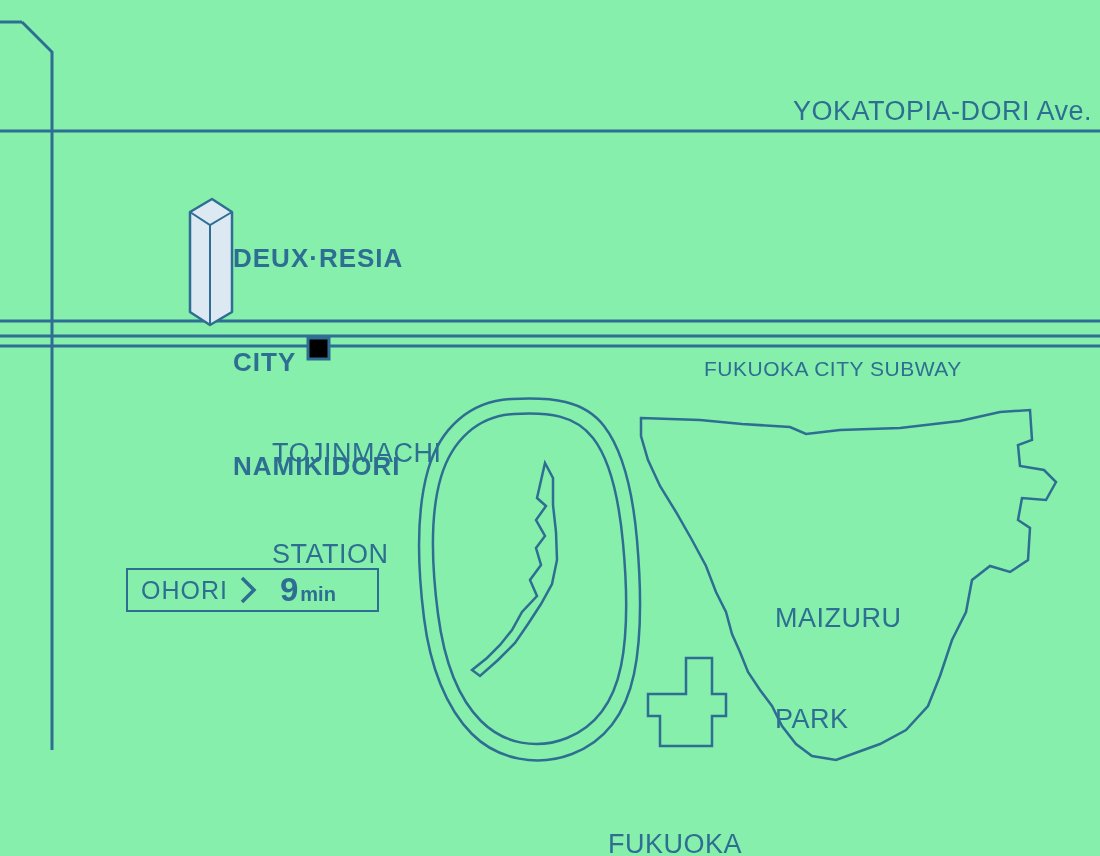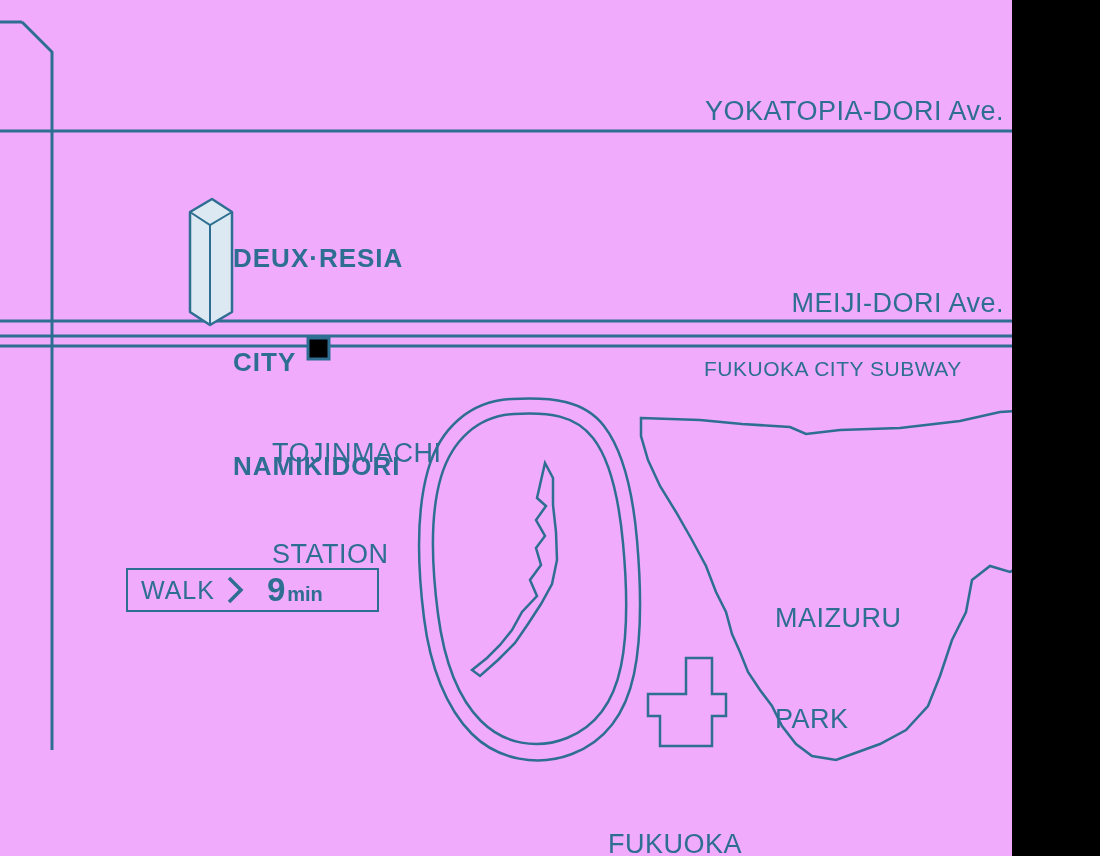--- a/index.html
+++ b/index.html
@@ -9,9 +9,9 @@
   }
   #stage {
     position: relative;
-    width: 1012px;
+    width: 1100px;
     height: 856px;
-    background: #f0abfc;
+    background: #86efac;
     overflow: hidden;
     font-family: "Liberation Sans", sans-serif;
   }

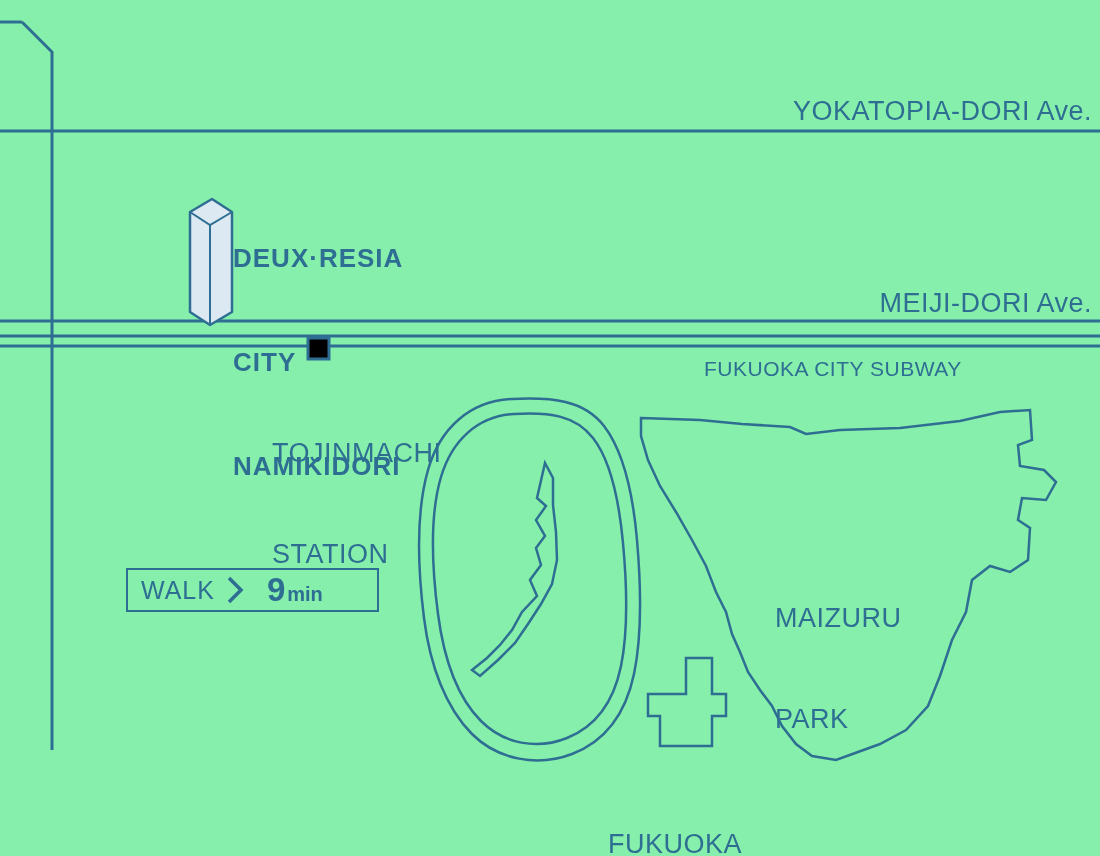--- a/index.html
+++ b/index.html
@@ -206,7 +206,6 @@
 
   <div class="map-label lbl-yokatopia">YOKATOPIA-DORI Ave.</div>
 
-  <div class="map-label lbl-meiji">MEIJI-DORI Ave.</div>
 
   <div class="map-label lbl-subway">FUKUOKA CITY SUBWAY</div>
 

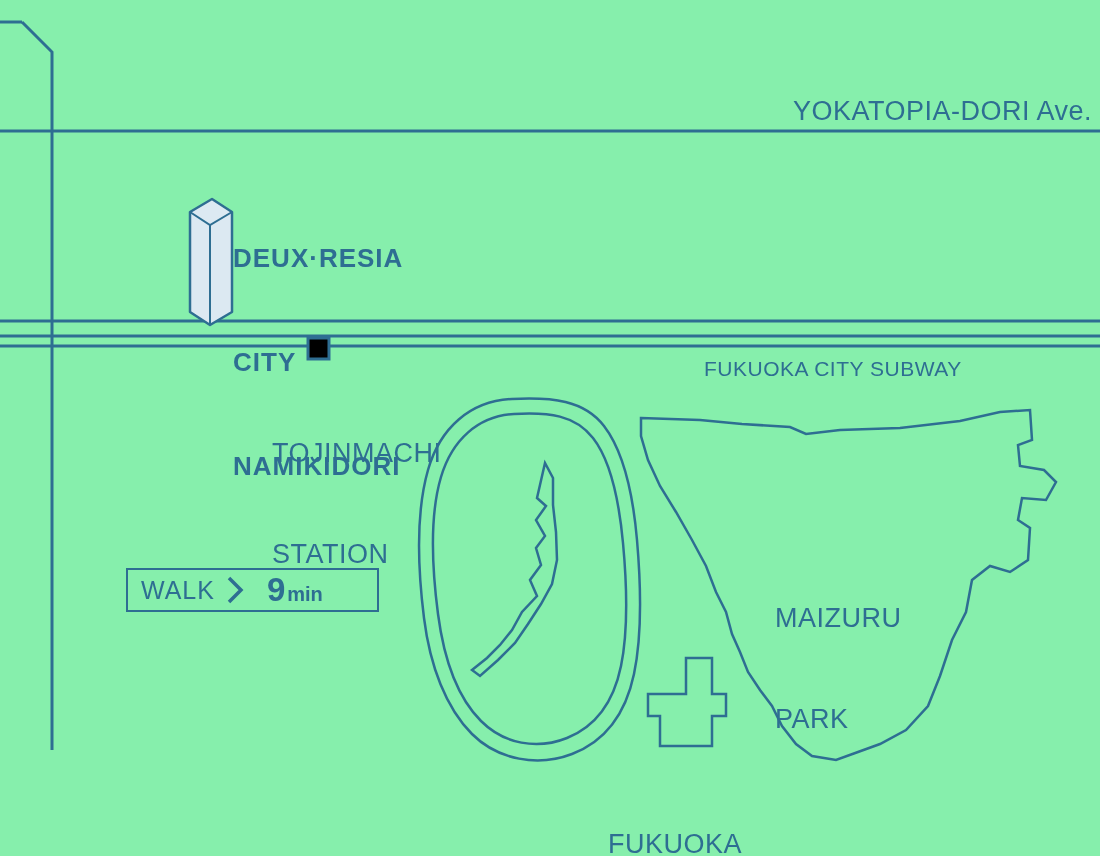--- a/index.html
+++ b/index.html
@@ -222,7 +222,7 @@
 
 
   <div class="walk-box">
-    <span class="walk-text">WALK</span>
+    <span class="walk-text">OHORI</span>
     <svg class="walk-chevron" width="20" height="30" viewBox="0 0 20 30">
       <polyline points="4,3 16,15 4,27" fill="none" stroke="#2e6e92" stroke-width="3.5"></polyline>
     </svg>

